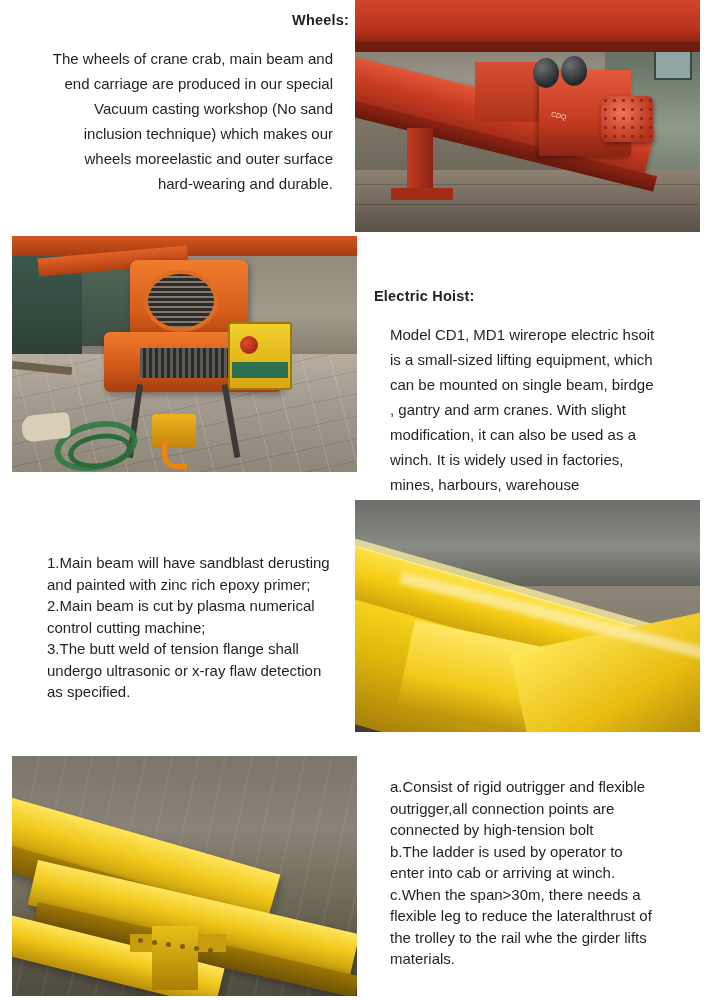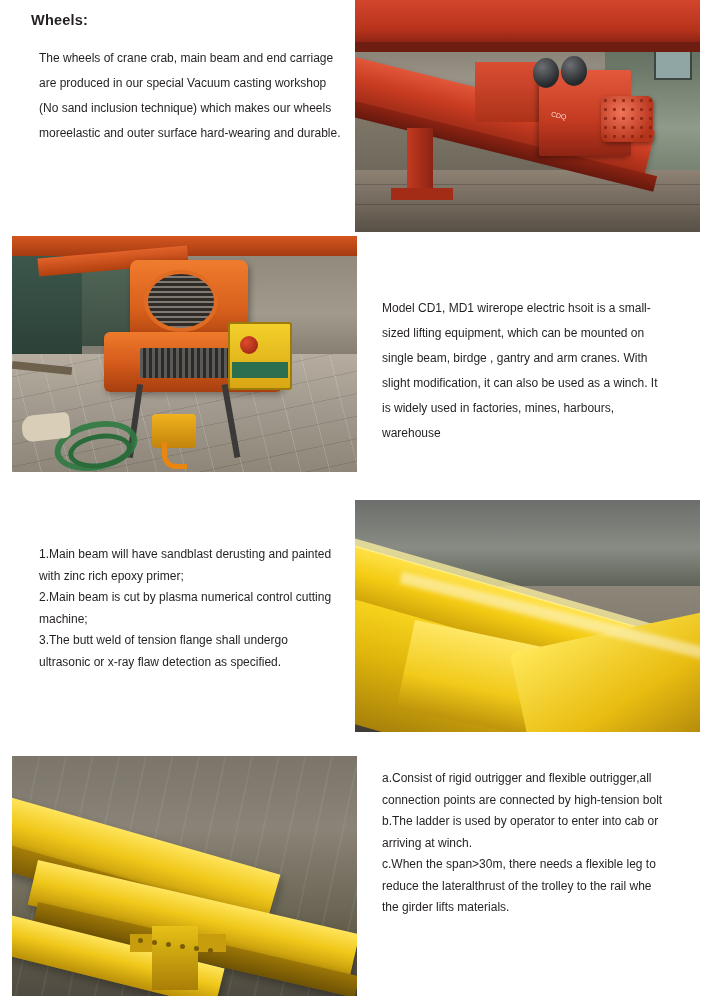--- a/index.html
+++ b/index.html
@@ -342,7 +342,7 @@
 
 <div class="page">
 
-  <div class="section" style="left:0;top:0;width:712px;height:232px;">
+  <div class="section" style="left:0;top:0;width:712px;height:232px;text-align:right;">
 
     <div class="text-col" style="left:31px;top:12px;width:318px;">
       <div class="heading">Wheels:</div>

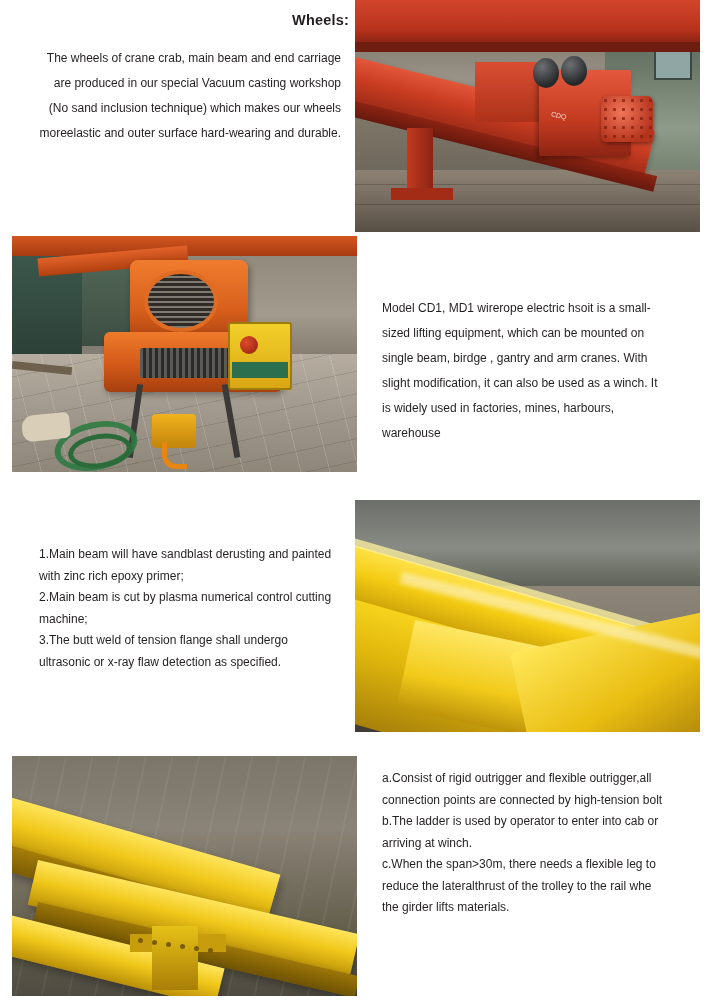--- a/index.html
+++ b/index.html
@@ -37,10 +37,10 @@
     letter-spacing: 0.2px;
   }
   .body-text {
-    font-size: 12px;
+    font-size: 15px;
     line-height: 25px;
     color: #231f20;
-    margin: 8px;
+    margin: 16px;
     white-space: pre-line;
   }
   .body-text.tight {

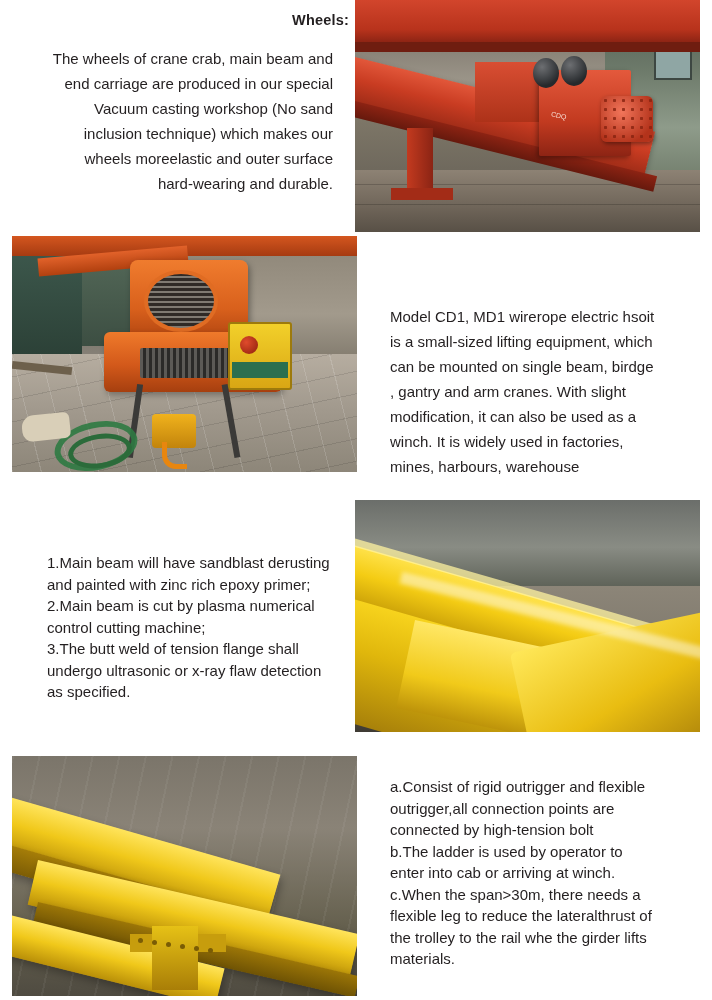--- a/index.html
+++ b/index.html
@@ -406,6 +406,7 @@
     </div>
 
     <div class="text-col" style="left:374px;top:52px;width:300px;">
+      <div class="heading">Electric Hoist:</div>
       <div class="body-text">Model CD1, MD1 wirerope electric hsoit is a small-sized lifting equipment, which can be mounted on single beam, birdge , gantry  and arm cranes. With slight modification, it can also be used as a winch. It is widely used in factories, mines, harbours, warehouse</div>
     </div>
   </div>

